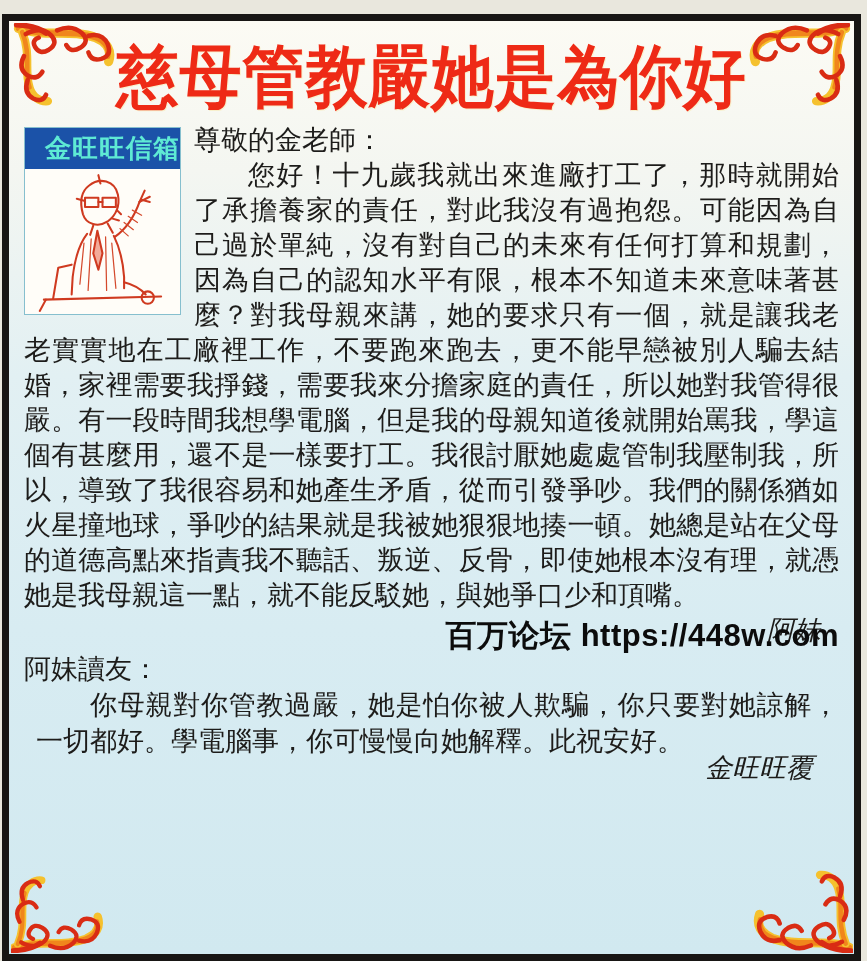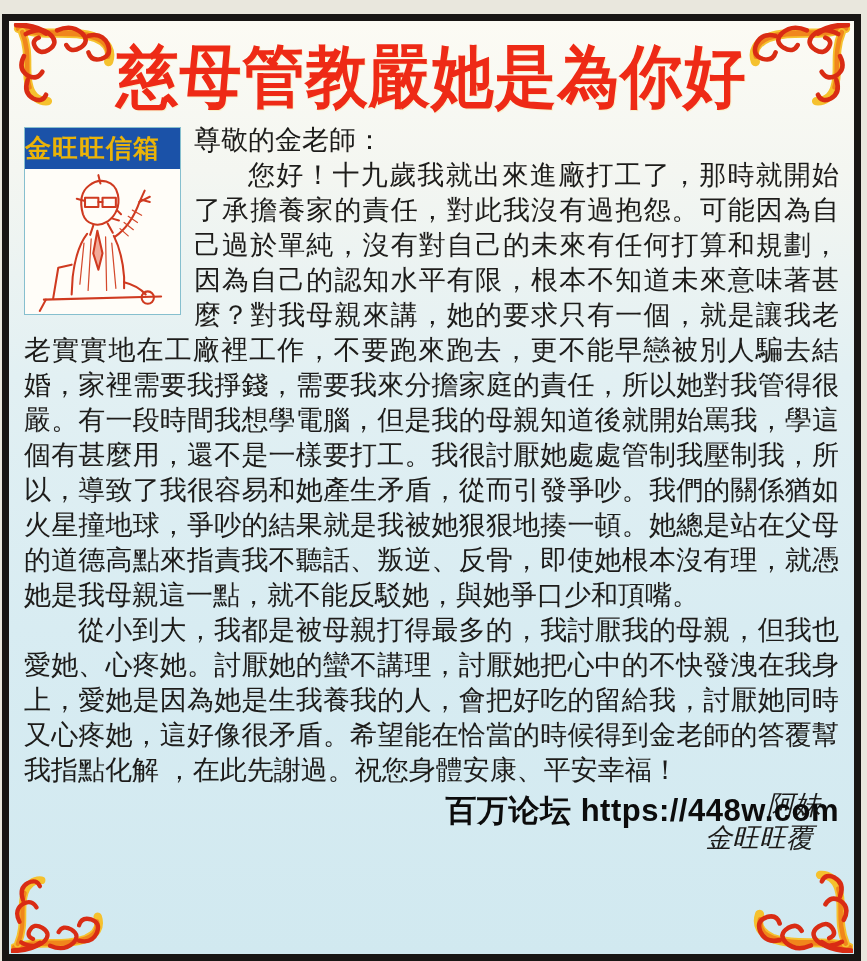--- a/index.html
+++ b/index.html
@@ -22,7 +22,7 @@
   
   .content{padding:4px 15px 0;color:#1d1c1a;font-size:27px;line-height:35px;text-align:justify;}
   .mailbox{float:left;width:157px;height:188px;margin:4px 13px 4px 0;border:1px solid #86bfce;background:#fffdf8;box-sizing:border-box;}
-  .mailbox-header{height:41px;background:#1b52a8;color:#eab308;text-align:left;
+  .mailbox-header{height:41px;background:#1b52a8;color:#5eead4;text-align:right;
                   font-family:"Liberation Sans","DejaVu Sans",sans-serif;font-weight:bold;
                   font-size:26px;line-height:41px;letter-spacing:1px;white-space:nowrap;}
   .mailbox-art{height:144px;position:relative;}

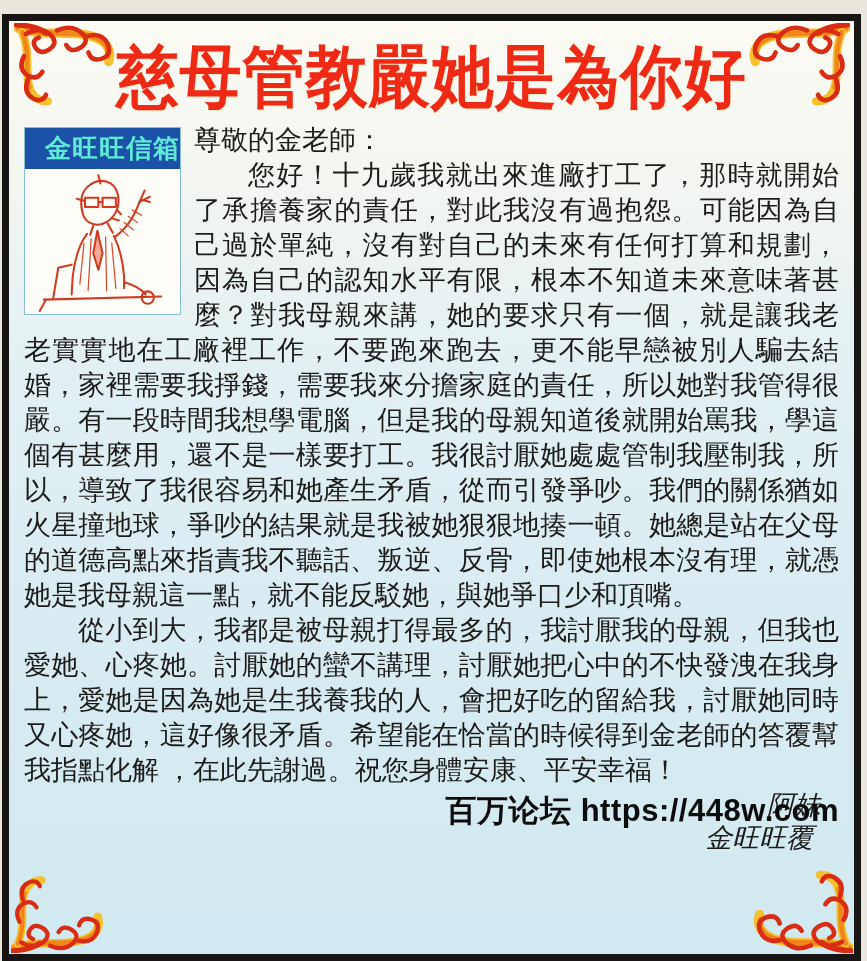--- a/index.html
+++ b/index.html
@@ -150,7 +150,6 @@
 
       <p class="salutation">尊敬的金老師：</p>
       <p class="para">您好！十九歲我就出來進廠打工了，那時就開始了承擔養家的責任，對此我沒有過抱怨。可能因為自己過於單純，沒有對自己的未來有任何打算和規劃，因為自己的認知水平有限，根本不知道未來意味著甚麼？對我母親來講，她的要求只有一個，就是讓我老老實實地在工廠裡工作，不要跑來跑去，更不能早戀被別人騙去結婚，家裡需要我掙錢，需要我來分擔家庭的責任，所以她對我管得很嚴。有一段時間我想學電腦，但是我的母親知道後就開始罵我，學這個有甚麼用，還不是一樣要打工。我很討厭她處處管制我壓制我，所以，導致了我很容易和她產生矛盾，從而引發爭吵。我們的關係猶如火星撞地球，爭吵的結果就是我被她狠狠地揍一頓。她總是站在父母的道德高點來指責我不聽話、叛逆、反骨，即使她根本沒有理，就憑她是我母親這一點，就不能反駁她，與她爭口少和頂嘴。</p>
-      <p class="para">從小到大，我都是被母親打得最多的，我討厭我的母親，但我也愛她、心疼她。討厭她的蠻不講理，討厭她把心中的不快發洩在我身上，愛她是因為她是生我養我的人，會把好吃的留給我，討厭她同時又心疼她，這好像很矛盾。希望能在恰當的時候得到金老師的答覆幫我指點化解 ，在此先謝過。祝您身體安康、平安幸福！</p>
       <p class="sig-right">阿妹</p>
 
       <div class="watermark">百万论坛  https://448w.com</div>

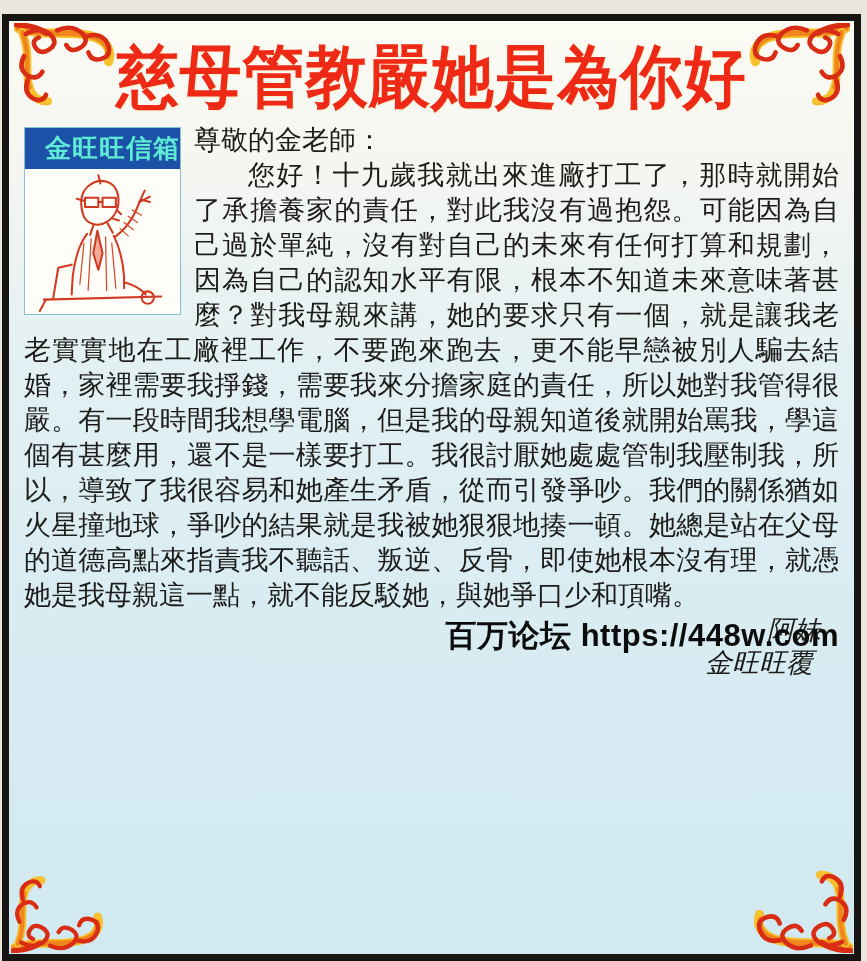--- a/index.html
+++ b/index.html
@@ -154,6 +154,7 @@
 
       <div class="watermark">百万论坛  https://448w.com</div>
 
+      <p class="reply-salutation">阿妹讀友：</p>
       <p class="sig-right reply-sig">金旺旺覆</p>
 
     </div>

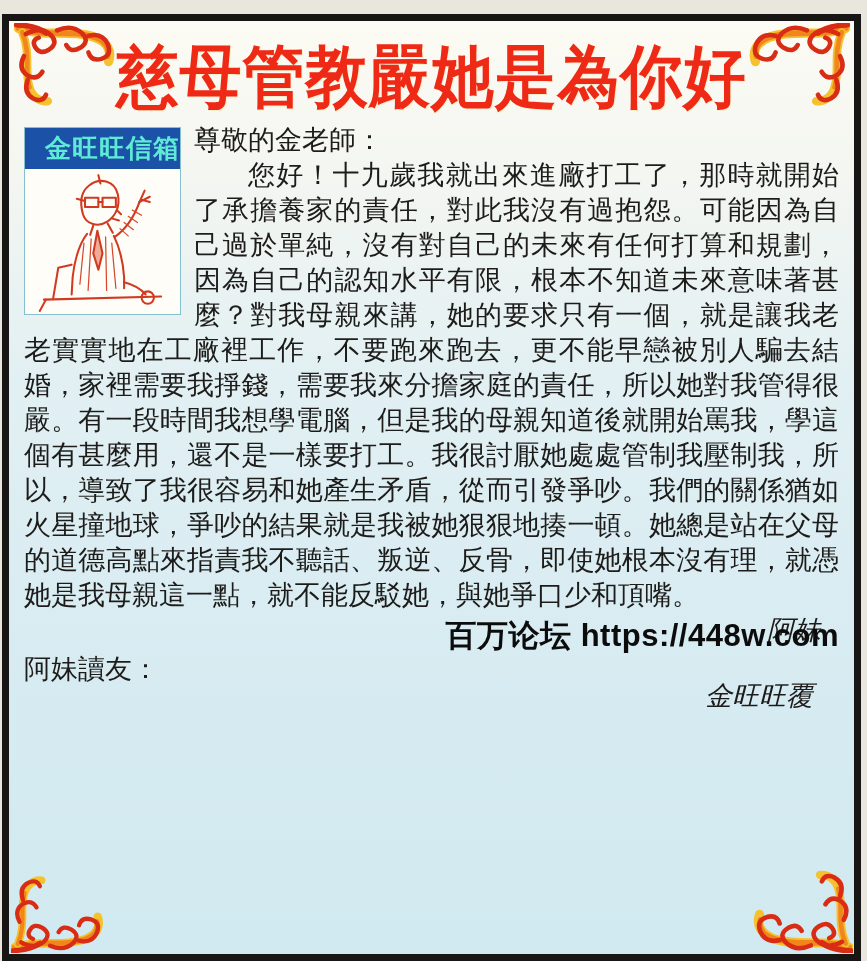--- a/index.html
+++ b/index.html
@@ -155,6 +155,7 @@
       <div class="watermark">百万论坛  https://448w.com</div>
 
       <p class="reply-salutation">阿妹讀友：</p>
+      <p class="reply-body">你母親對你管教過嚴，她是怕你被人欺騙，你只要對她諒解，一切都好。學電腦事，你可慢慢向她解釋。此祝安好。</p>
       <p class="sig-right reply-sig">金旺旺覆</p>
 
     </div>

